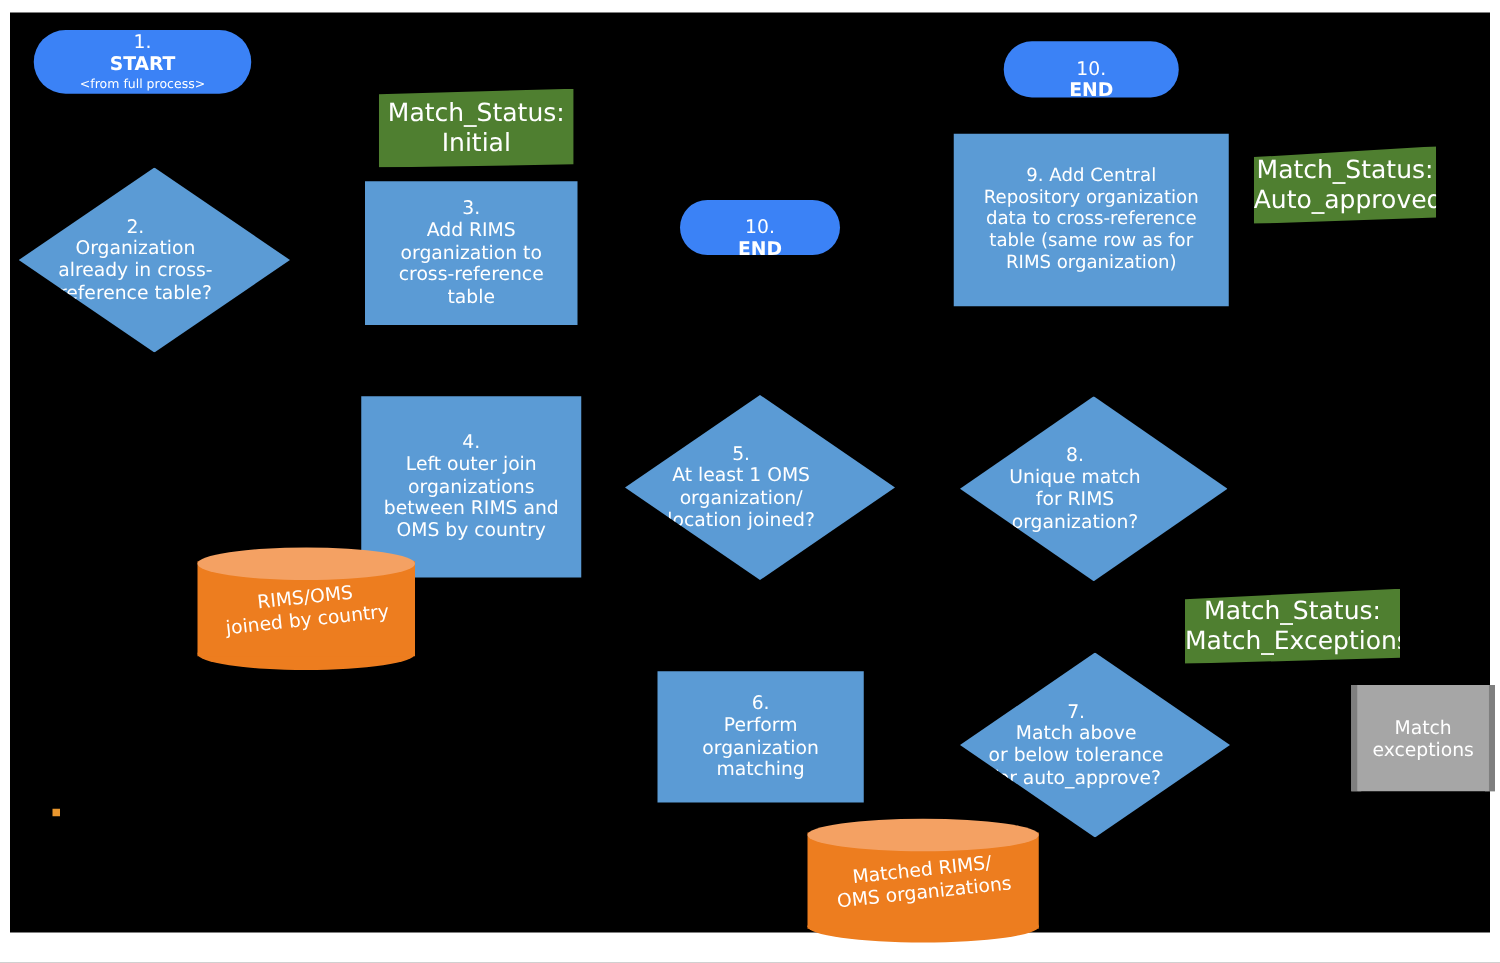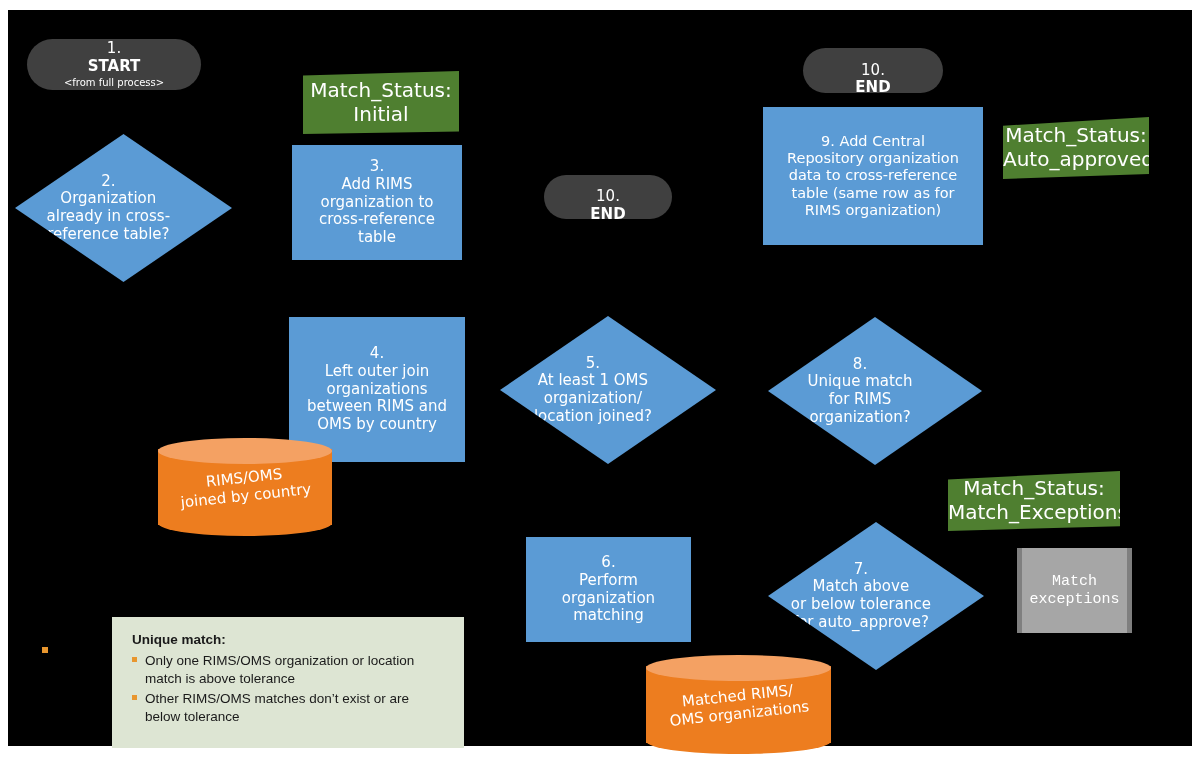--- a/index.html
+++ b/index.html
@@ -40,10 +40,9 @@
 
   
   .terminator{
-    background:#404040;
+    background:#3b82f6;
     border-radius:999px;
     font-size:15px;
-    margin-top:15px;
   }
   .terminator .lead{font-weight:400;}
   .terminator .strong{font-weight:700;}

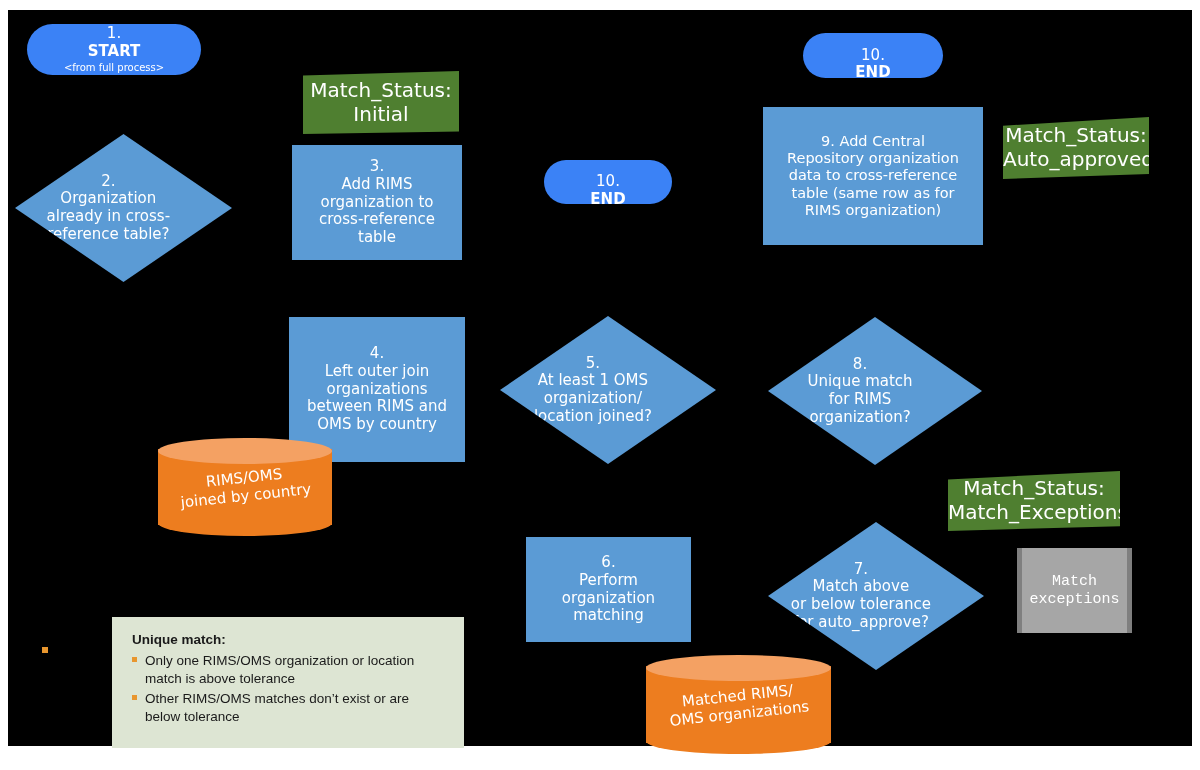--- a/index.html
+++ b/index.html
@@ -299,7 +299,7 @@
 for auto_approve?</span>
     </div>
 
-    <div class="predef" style="left:1009px; top:538px; width:115px; height:85px;font-family:Liberation Mono, monospace;">
+    <div class="predef" style="left:1073px; top:538px; width:115px; height:85px;">
       <span class="txt">Match
 exceptions</span>
     </div>

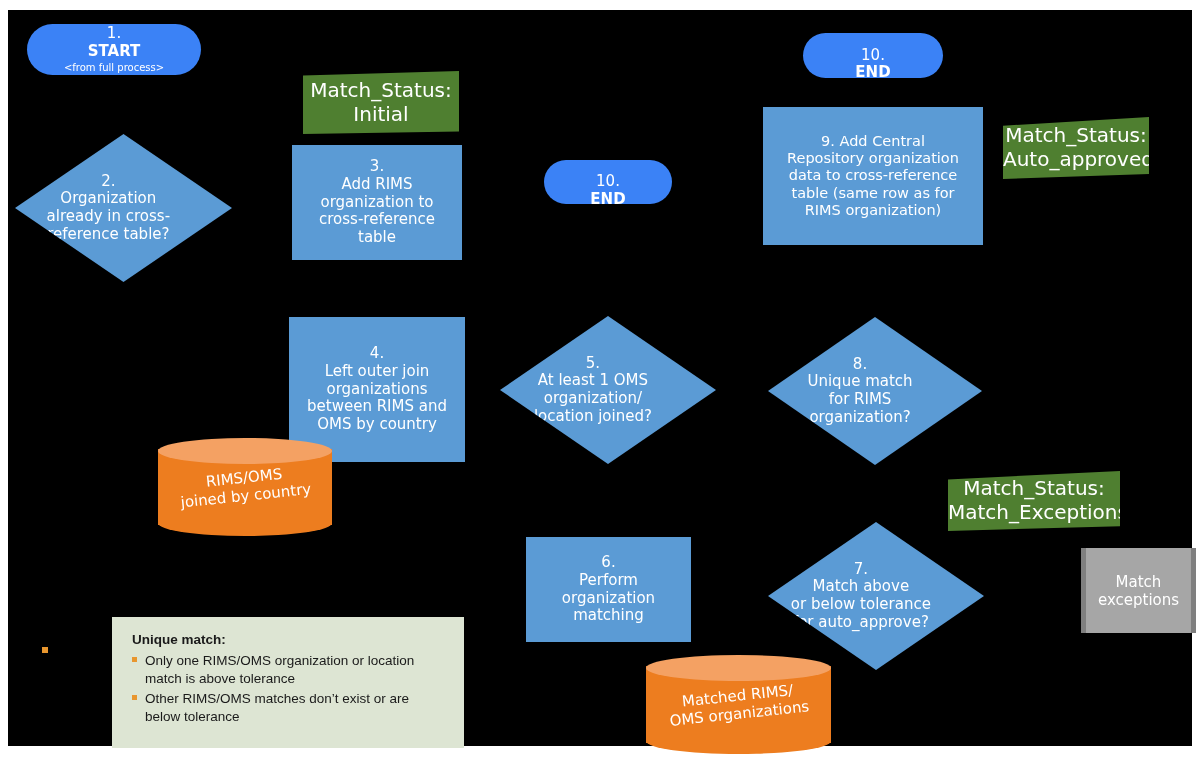--- a/index.html
+++ b/index.html
@@ -314,13 +314,6 @@
 
     <div class="marker" style="left:34px; top:637px;"></div>
 
-    <div class="note" style="left:104px; top:607px; width:352px; height:131px;">
-      <h4>Unique match:</h4>
-      <ul>
-        <li>Only one RIMS/OMS organization or location match is above tolerance</li>
-        <li>Other RIMS/OMS matches don’t exist or are below tolerance</li>
-      </ul>
-    </div>
 
   </div>
 </div>

